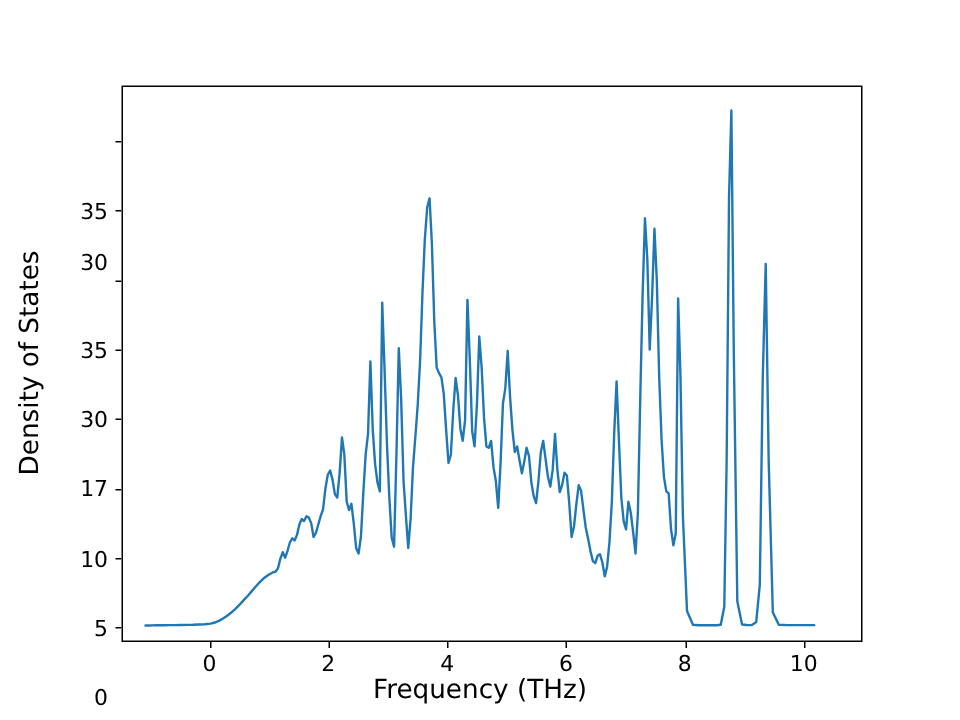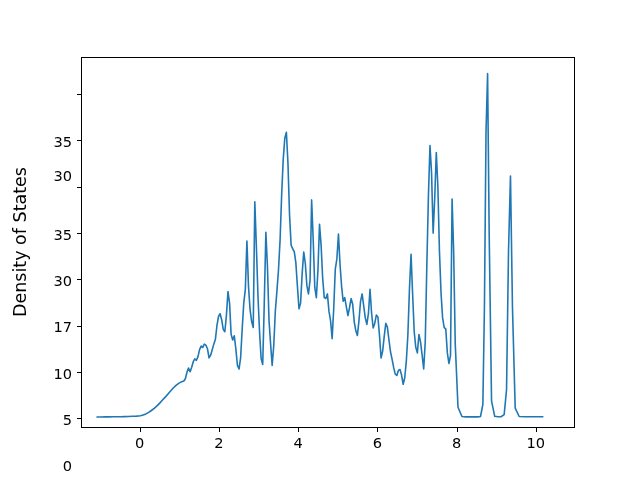--- a/index.html
+++ b/index.html
@@ -149,6 +149,7 @@
       <div class="tick-label xtick-label" style="left: 535.781px; top: 436px;">10</div>
     </div>
 
+  <div id="xlabel">Frequency (THz)</div>
 
 </div>
 

